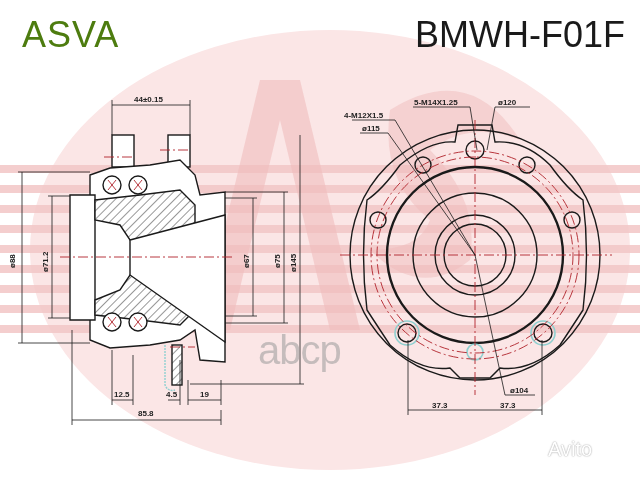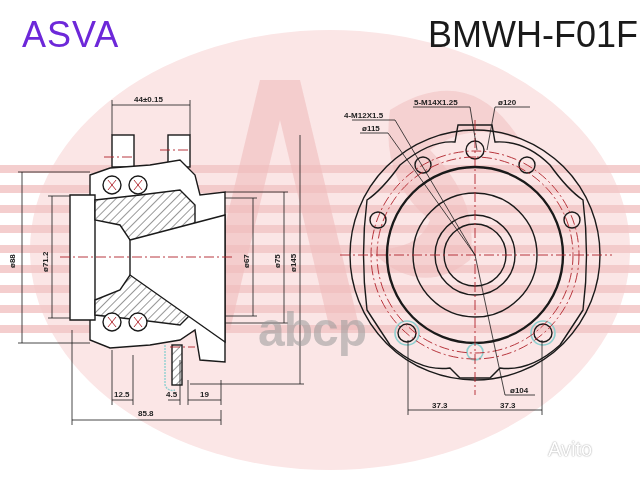--- a/index.html
+++ b/index.html
@@ -4,7 +4,7 @@
 <style>
   html,body{margin:0;padding:0;background:#ffffff;}
   #canvas{position:relative;width:640px;height:480px;overflow:hidden;background:#fff;font-family:"Liberation Sans",sans-serif;}
-  .brand{position:absolute;left:22px;top:14px;font-size:36px;color:#6d28d9;letter-spacing:1px;}
+  .brand{position:absolute;left:22px;top:14px;font-size:36px;color:#4d7c0f;letter-spacing:1px;}
   .part{position:absolute;right:2px;top:14px;font-size:36px;color:#1a1a1a;}
   .wm-abcp{position:absolute;left:258px;top:302px;font-size:48px;font-weight:bold;color:#9a9a9a;opacity:0.55;letter-spacing:-1px;}
   .wm-avito{position:absolute;left:548px;top:438px;font-size:20px;color:#ffffff;text-shadow:0 0 2px #bbb,0 0 1px #999;}

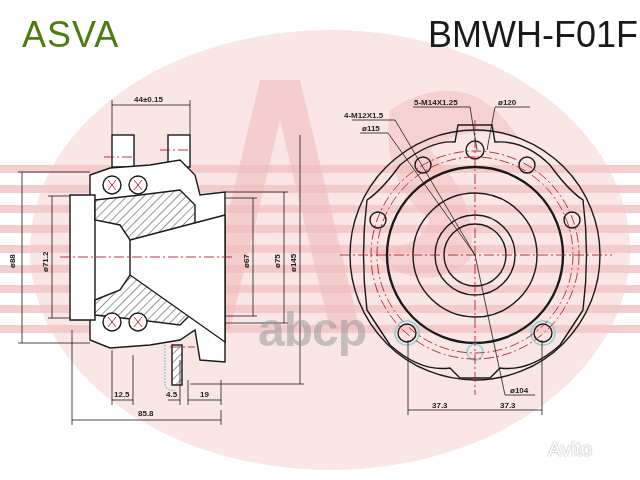--- a/index.html
+++ b/index.html
@@ -5,7 +5,7 @@
   html,body{margin:0;padding:0;background:#ffffff;}
   #canvas{position:relative;width:640px;height:480px;overflow:hidden;background:#fff;font-family:"Liberation Sans",sans-serif;}
   .brand{position:absolute;left:22px;top:14px;font-size:36px;color:#4d7c0f;letter-spacing:1px;}
-  .part{position:absolute;right:2px;top:14px;font-size:36px;color:#1a1a1a;}
+  .part{position:absolute;right:15px;top:14px;font-size:36px;color:#1a1a1a;}
   .wm-abcp{position:absolute;left:258px;top:302px;font-size:48px;font-weight:bold;color:#9a9a9a;opacity:0.55;letter-spacing:-1px;}
   .wm-avito{position:absolute;left:548px;top:438px;font-size:20px;color:#ffffff;text-shadow:0 0 2px #bbb,0 0 1px #999;}
   svg{position:absolute;left:0;top:0;}

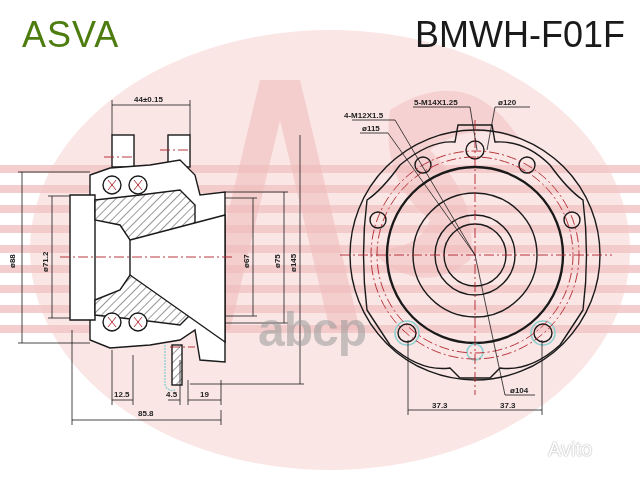--- a/index.html
+++ b/index.html
@@ -6,7 +6,7 @@
   #canvas{position:relative;width:640px;height:480px;overflow:hidden;background:#fff;font-family:"Liberation Sans",sans-serif;}
   .brand{position:absolute;left:22px;top:14px;font-size:36px;color:#4d7c0f;letter-spacing:1px;}
   .part{position:absolute;right:15px;top:14px;font-size:36px;color:#1a1a1a;}
-  .wm-abcp{position:absolute;left:258px;top:302px;font-size:48px;font-weight:bold;color:#9a9a9a;opacity:0.55;letter-spacing:-1px;}
+  .wm-abcp{position:absolute;left:258px;top:328px;font-size:40px;font-weight:normal;color:#9a9a9a;opacity:0.55;letter-spacing:-1px;}
   .wm-avito{position:absolute;left:548px;top:438px;font-size:20px;color:#ffffff;text-shadow:0 0 2px #bbb,0 0 1px #999;}
   svg{position:absolute;left:0;top:0;}
   .dim{font-family:"Liberation Sans",sans-serif;font-size:8px;font-weight:bold;fill:#222;}

